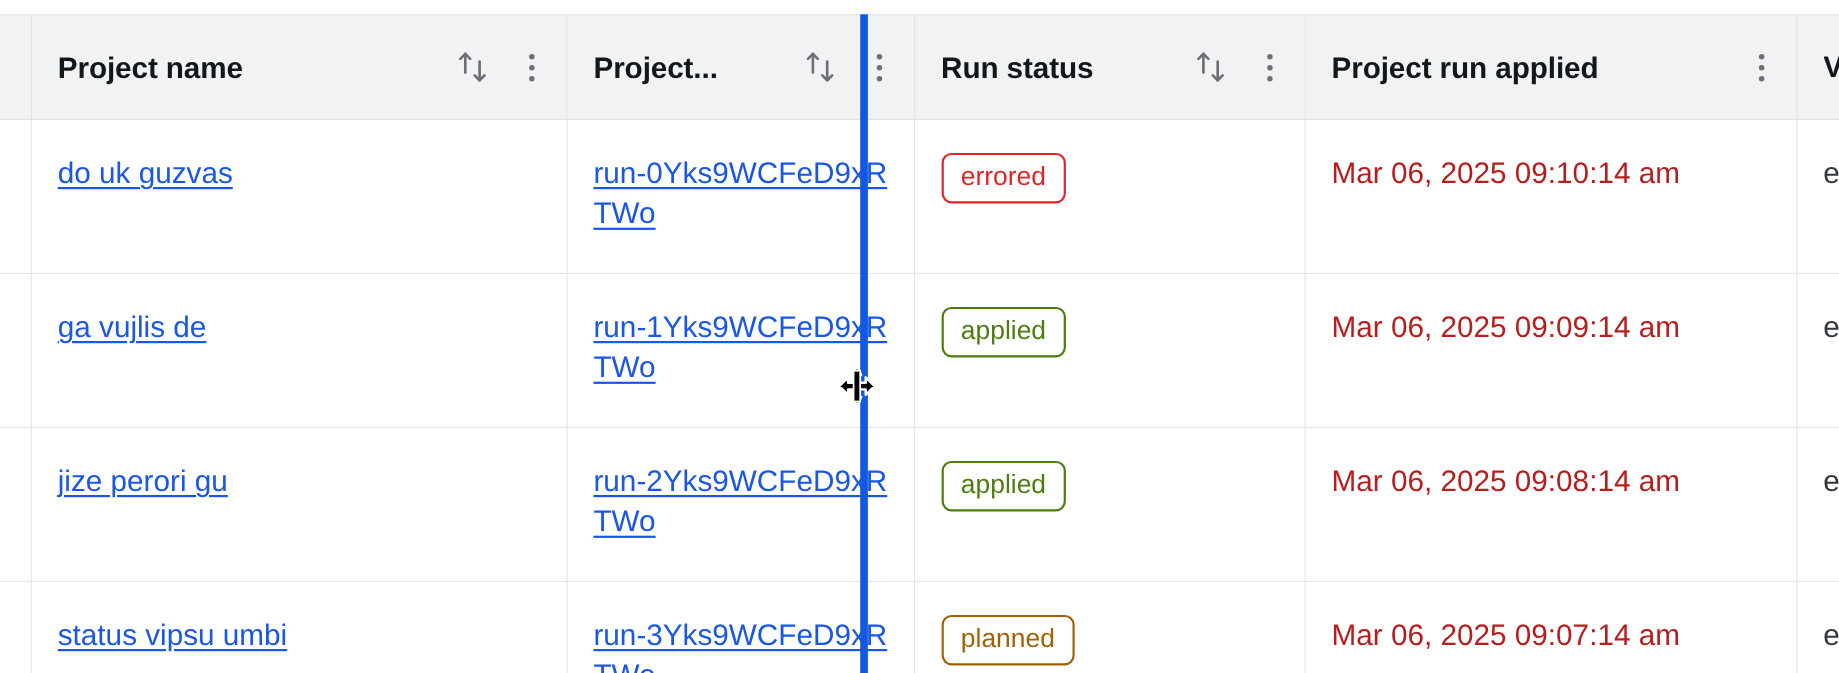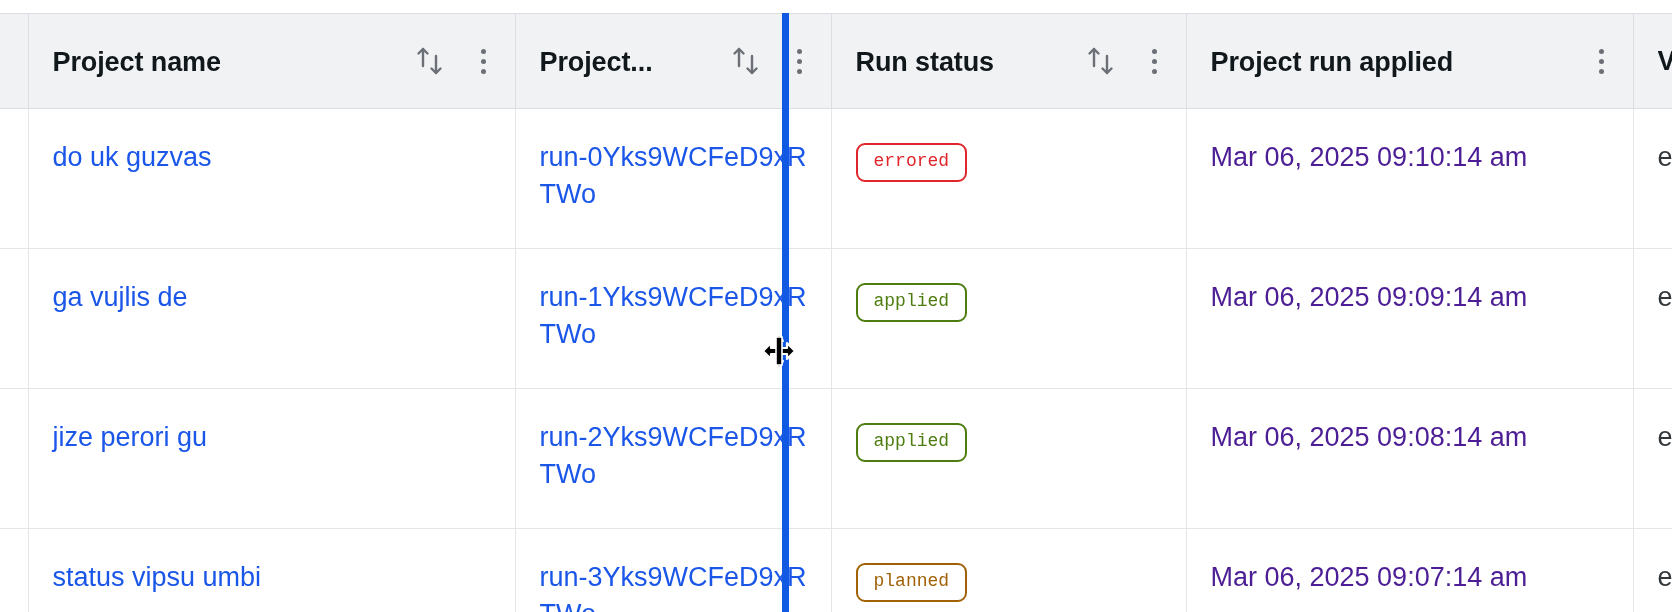--- a/index.html
+++ b/index.html
@@ -111,6 +111,7 @@
 
   a.cell-link {
     color: #1a56e8;
+    text-decoration: underline;
     text-underline-offset: 4px;
     text-decoration-thickness: 2px;
     cursor: pointer;

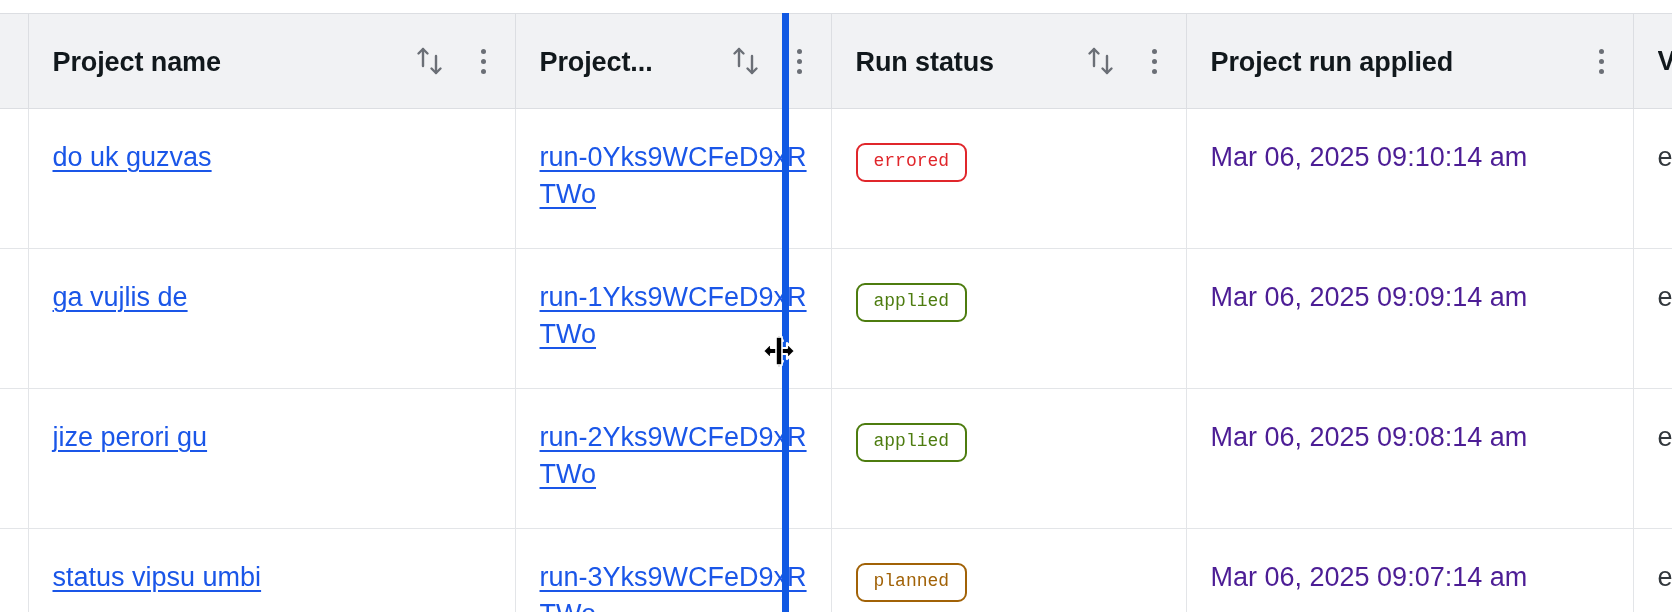--- a/index.html
+++ b/index.html
@@ -124,10 +124,9 @@
     padding: 6px 16px 8px 16px;
     border: 2px solid currentColor;
     border-radius: 9px;
-    font-size: 18px;
+    font-size: 24px;
     line-height: 1.15;
     white-space: nowrap;
-    font-family: Liberation Mono, monospace;
   }
   .badge.errored { color: #e0262b; }
   .badge.applied { color: #4d7c0f; }

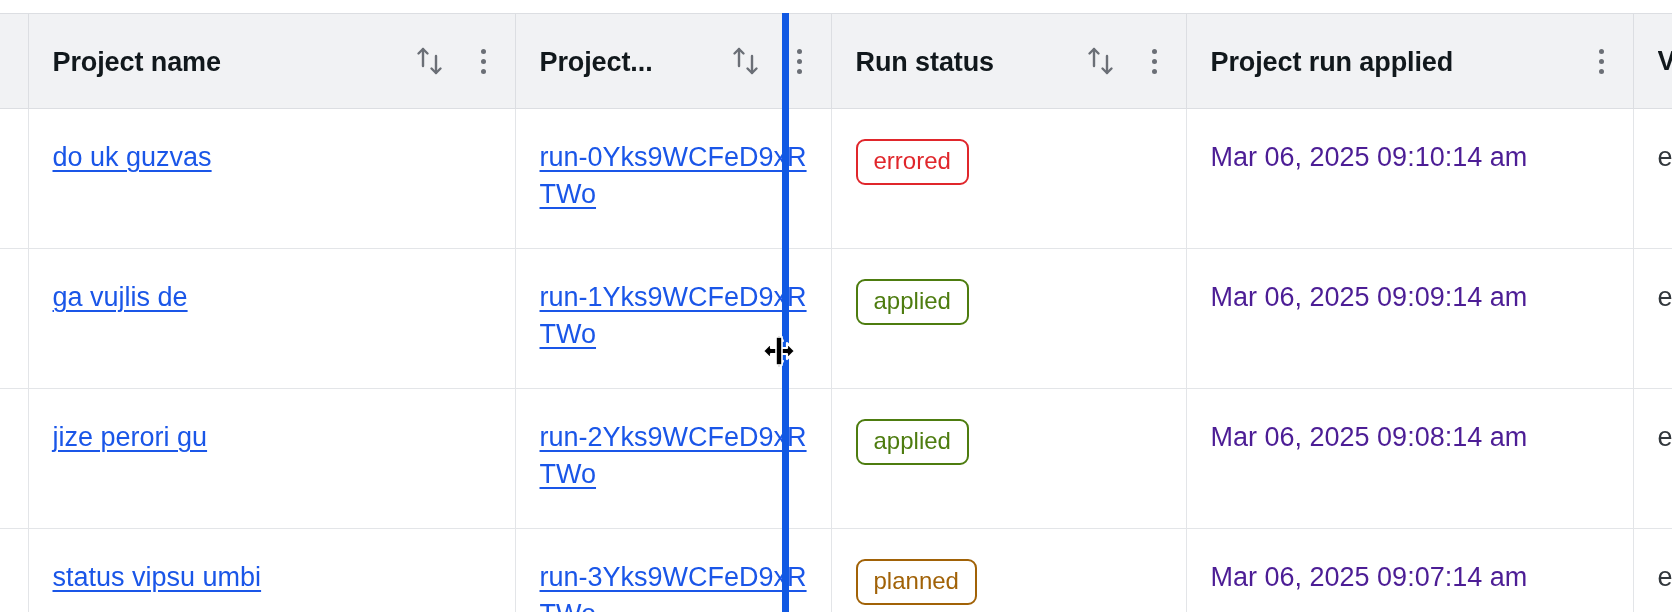--- a/index.html
+++ b/index.html
@@ -132,7 +132,7 @@
   .badge.applied { color: #4d7c0f; }
   .badge.planned { color: #a16207; }
 
-  td.col-applied { color: #4c1d95; white-space: nowrap; }
+  td.col-applied { color: #b91c1c; white-space: nowrap; }
   td.col-version { color: #32373c; white-space: nowrap; overflow: hidden; }
 
   

